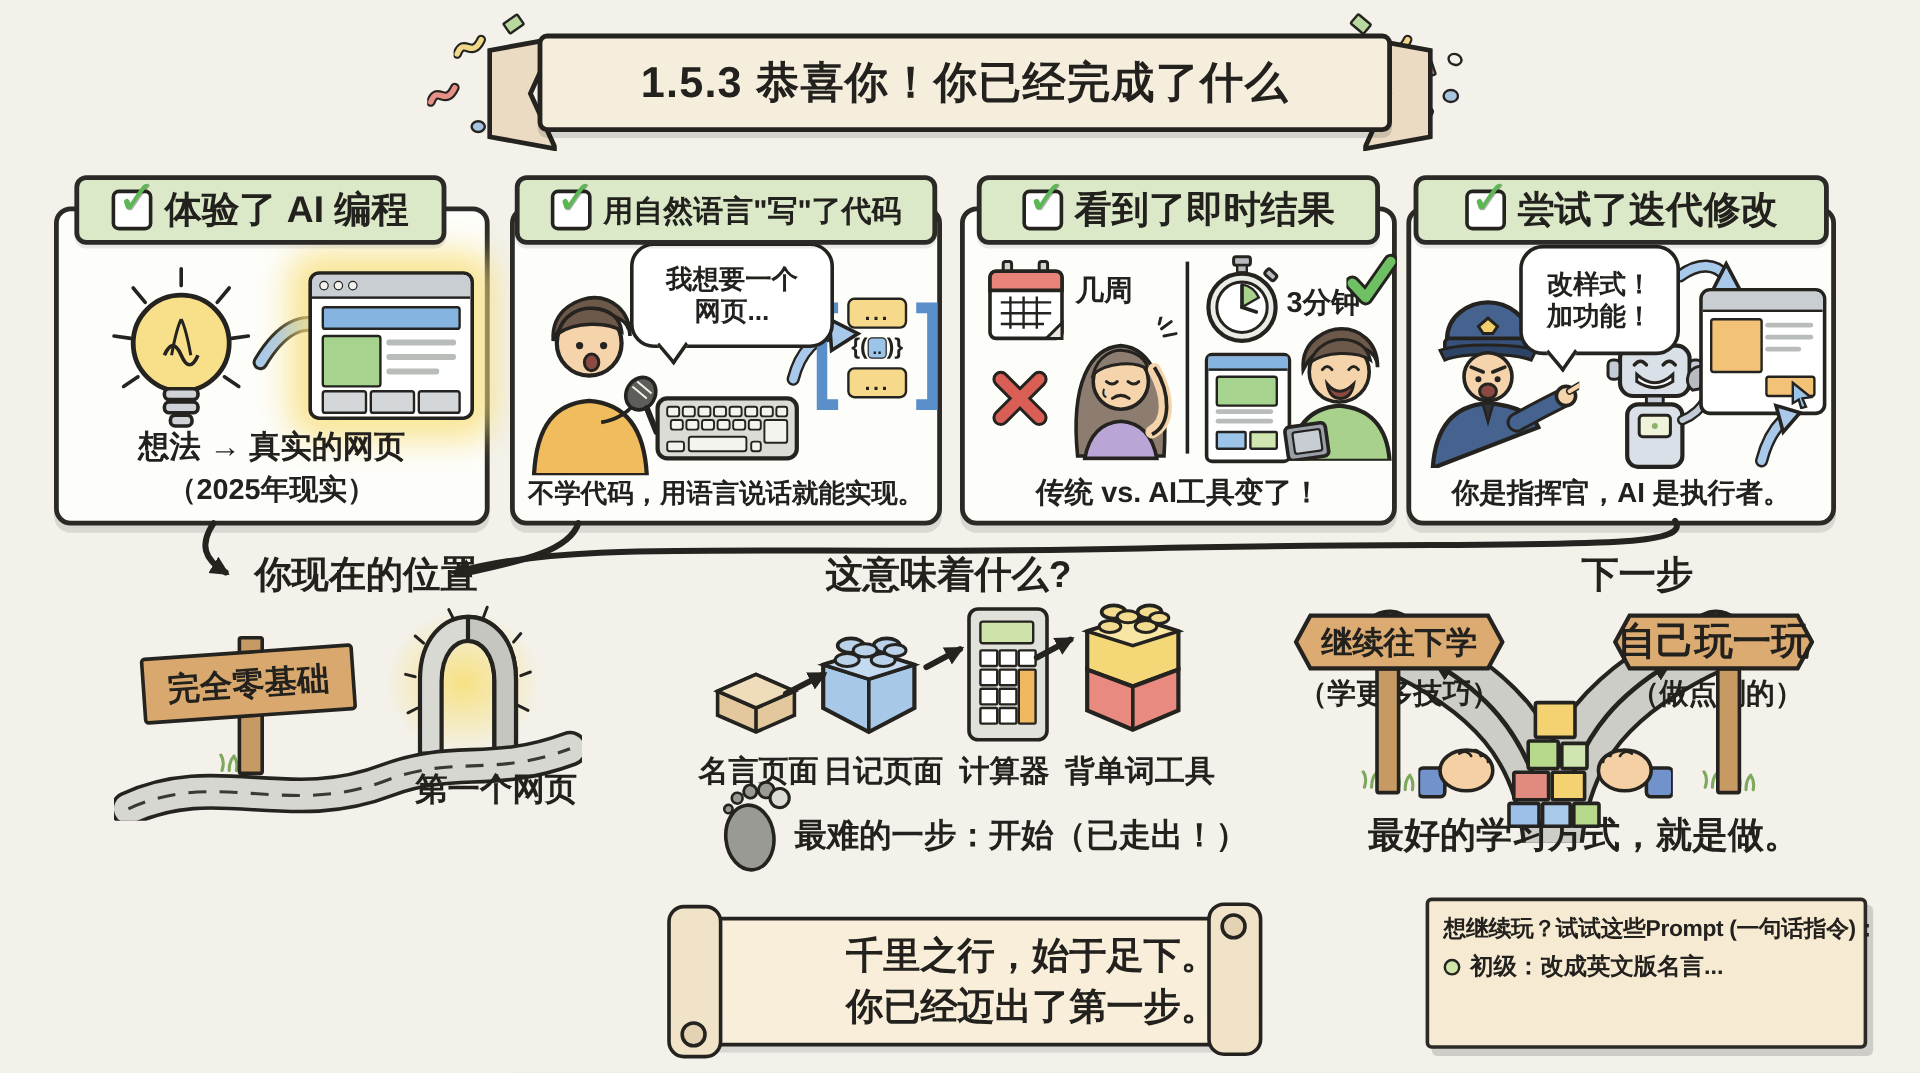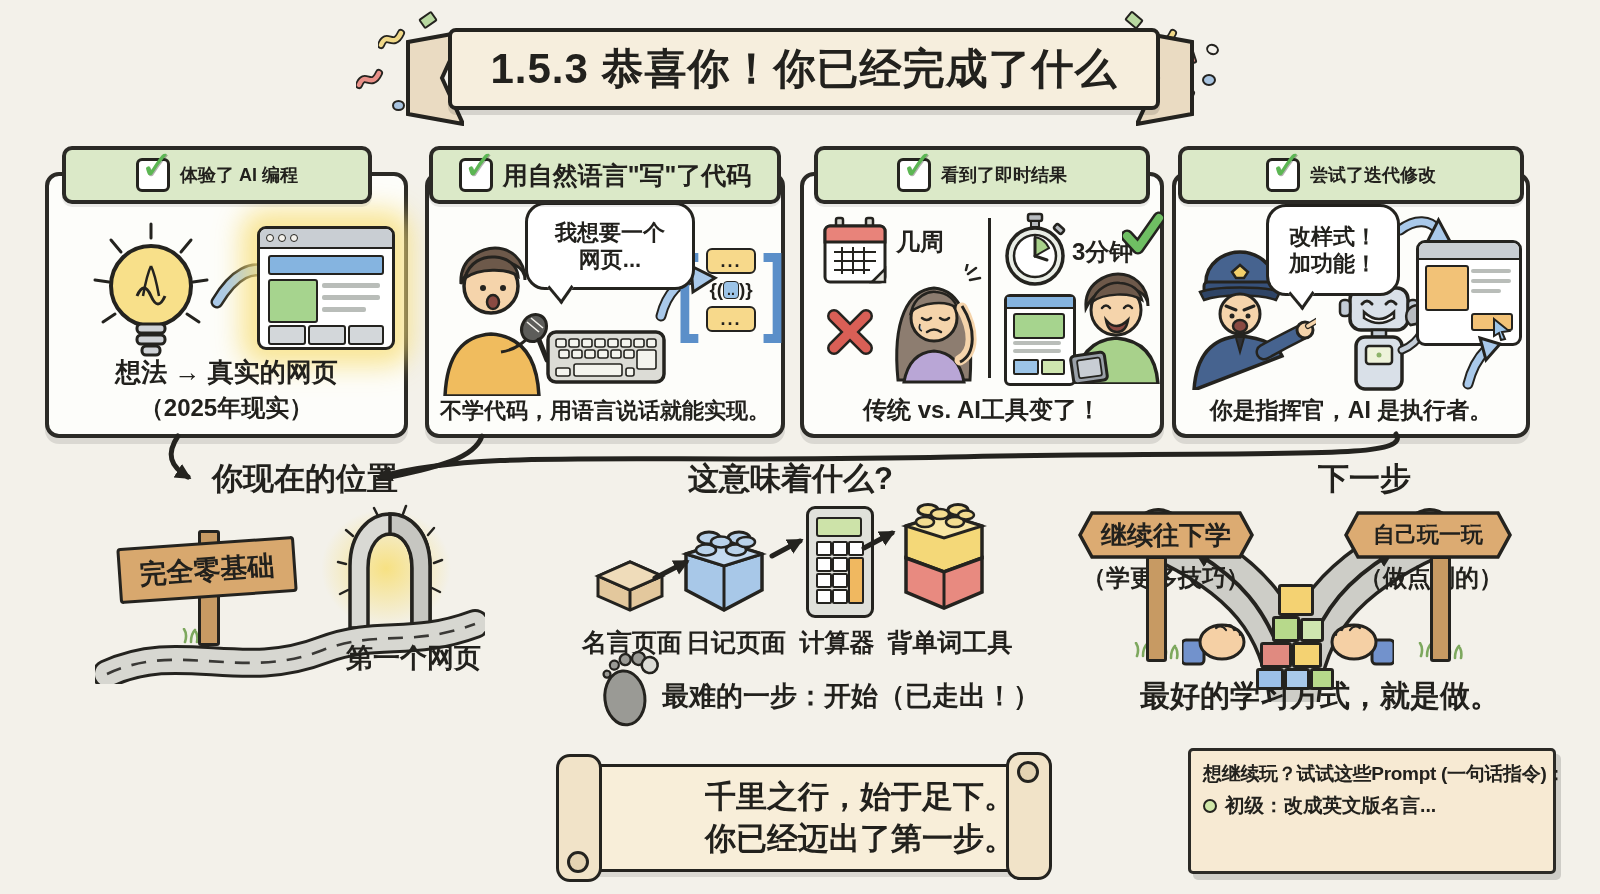--- a/index.html
+++ b/index.html
@@ -13,7 +13,7 @@
   .banner-band{position:absolute;left:448px;top:28px;width:704px;height:74px;background:#f6eedd;
     border:4px solid #24231f;border-radius:8px;display:flex;align-items:center;justify-content:center;
     box-shadow:0 5px 0 rgba(0,0,0,.12);z-index:3;}
-  .banner-title{font-size:42px;font-weight:800;letter-spacing:1px;text-align:center;}
+  .banner-title{font-size:36px;font-weight:800;letter-spacing:1px;text-align:center;}
   .tail{position:absolute;top:30px;width:58px;height:96px;z-index:2;}
 
   

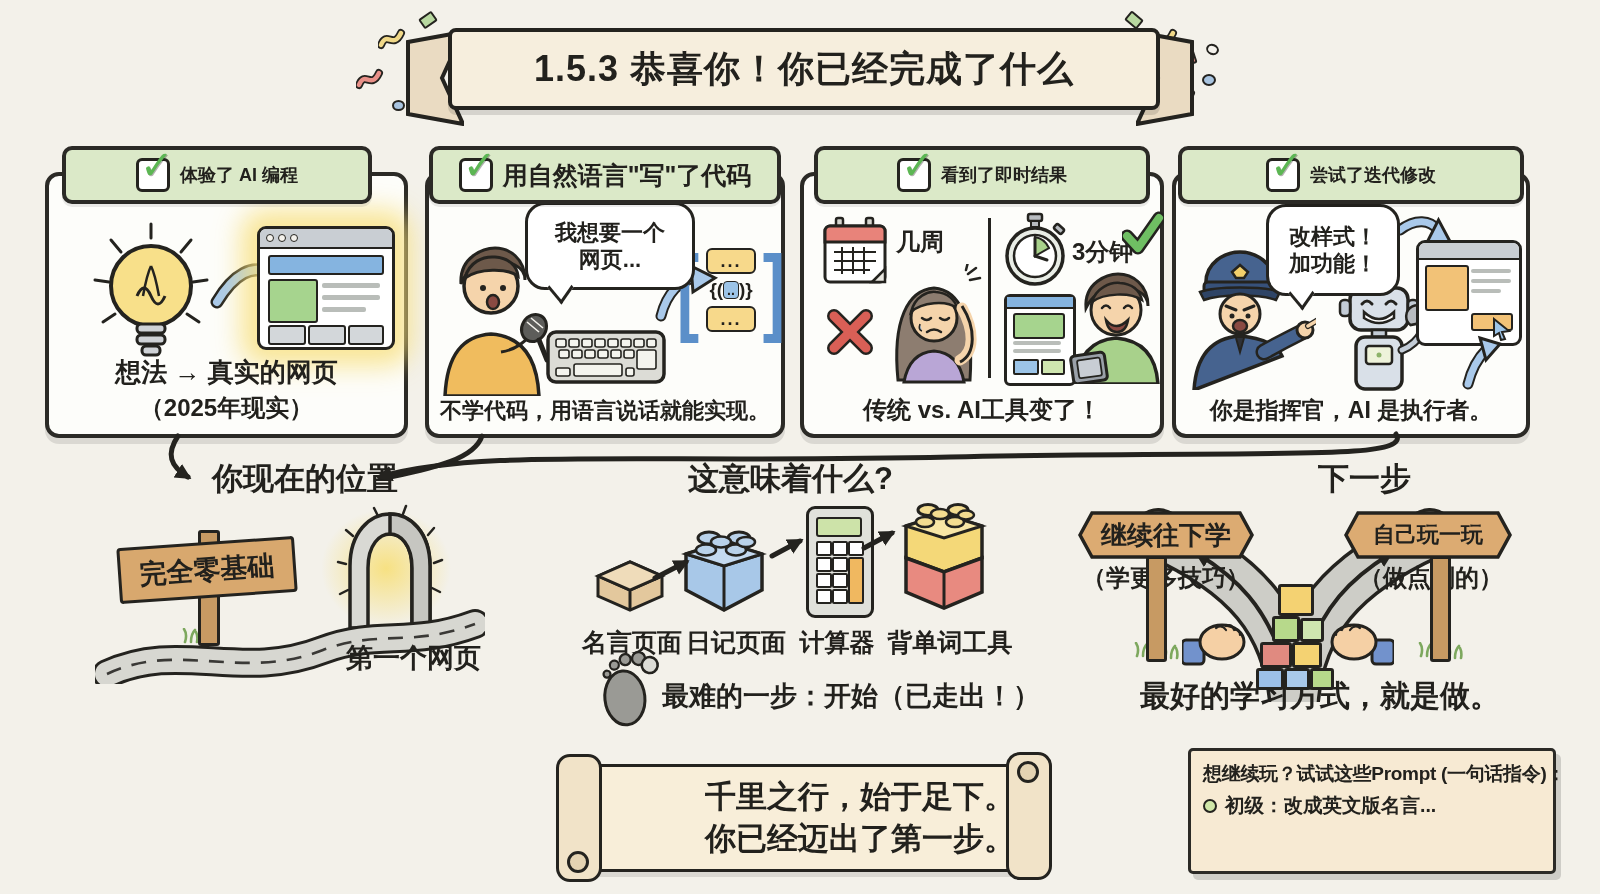--- a/index.html
+++ b/index.html
@@ -21,7 +21,7 @@
     border-radius:14px;box-shadow:0 6px 0 rgba(0,0,0,.10);}
   .card-header{position:absolute;background:#dbe9c8;border:4px solid #2b2a26;border-radius:10px;
     display:flex;align-items:center;justify-content:center;gap:10px;z-index:4;box-shadow:0 3px 0 rgba(0,0,0,.08);}
-  .card-header .ht{font-size:18px;font-weight:800;white-space:nowrap;}
+  .card-header .ht{font-size:31px;font-weight:800;white-space:nowrap;}
   .chk{position:relative;width:28px;height:28px;background:#fff;border:3px solid #24231f;border-radius:6px;flex:0 0 auto;}
   .chk .mark{position:absolute;top:-16px;left:1px;font-size:40px;line-height:1;font-weight:900;color:#5cb653;
     text-shadow:1px 1px 0 rgba(36,35,31,.35);}

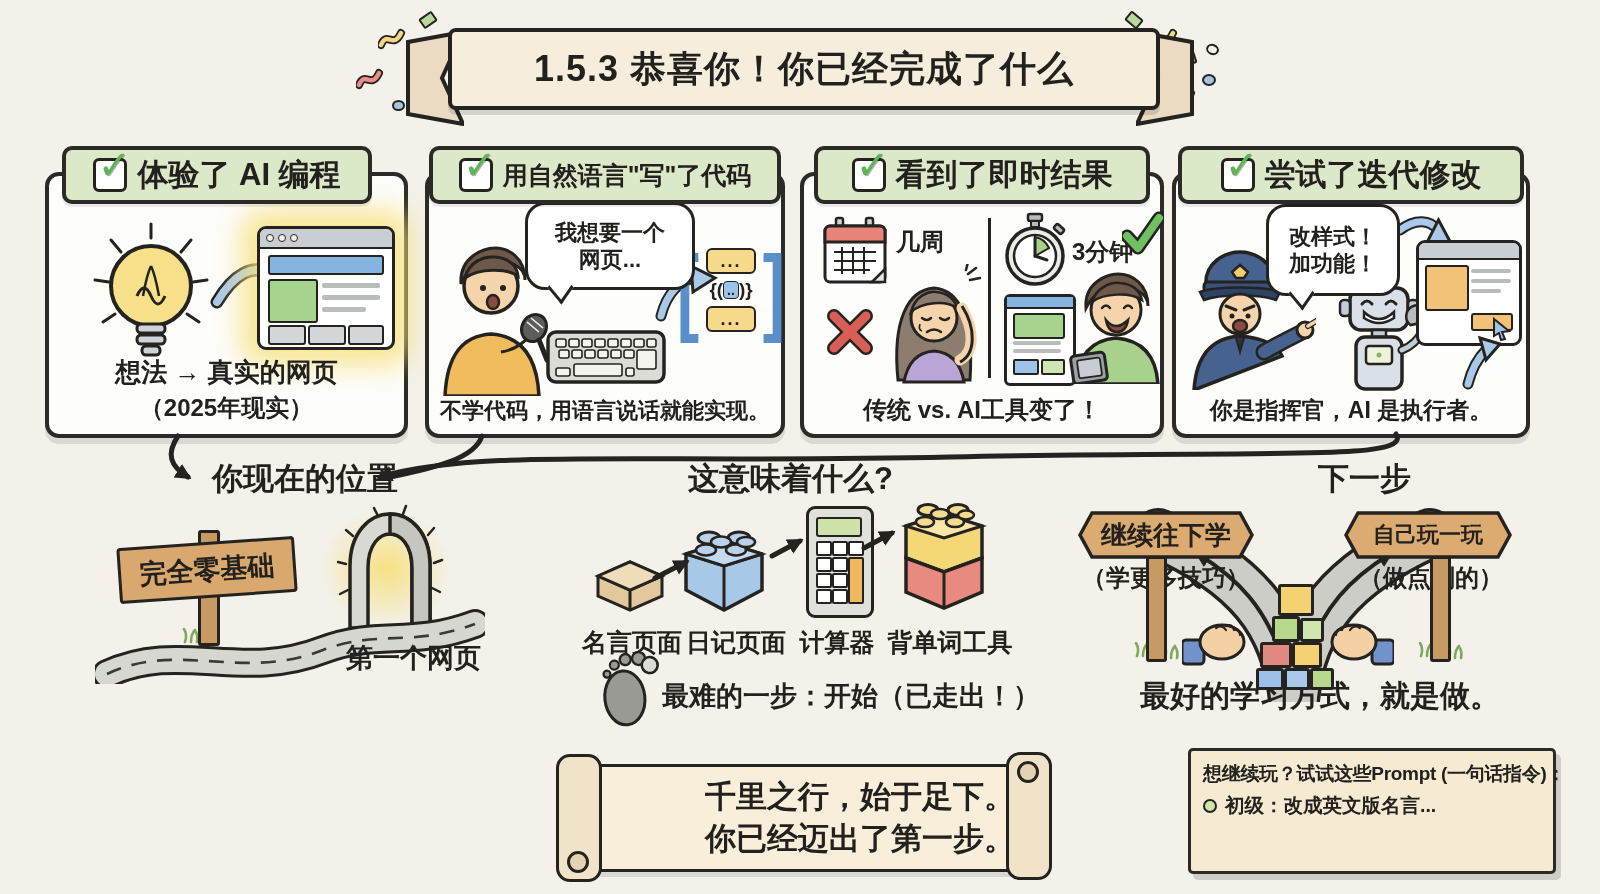--- a/index.html
+++ b/index.html
@@ -561,7 +561,7 @@
     <svg class="abs" style="left:0;top:0" width="168" height="50">
         <polygon points="2,25 14,3 154,3 166,25 154,47 14,47" fill="#dcab72" stroke="#24231f" stroke-width="3.5"></polygon>
       </svg>
-    <span class="pt txt" style="font-size:22px">自己玩一玩</span>
+    <span class="pt txt" style="font-size:32px">自己玩一玩</span>
   </div>
   <div class="abs txt ctr" style="left:1356px;top:562px;width:150px;font-size:24px">（做点别的）</div>
 

